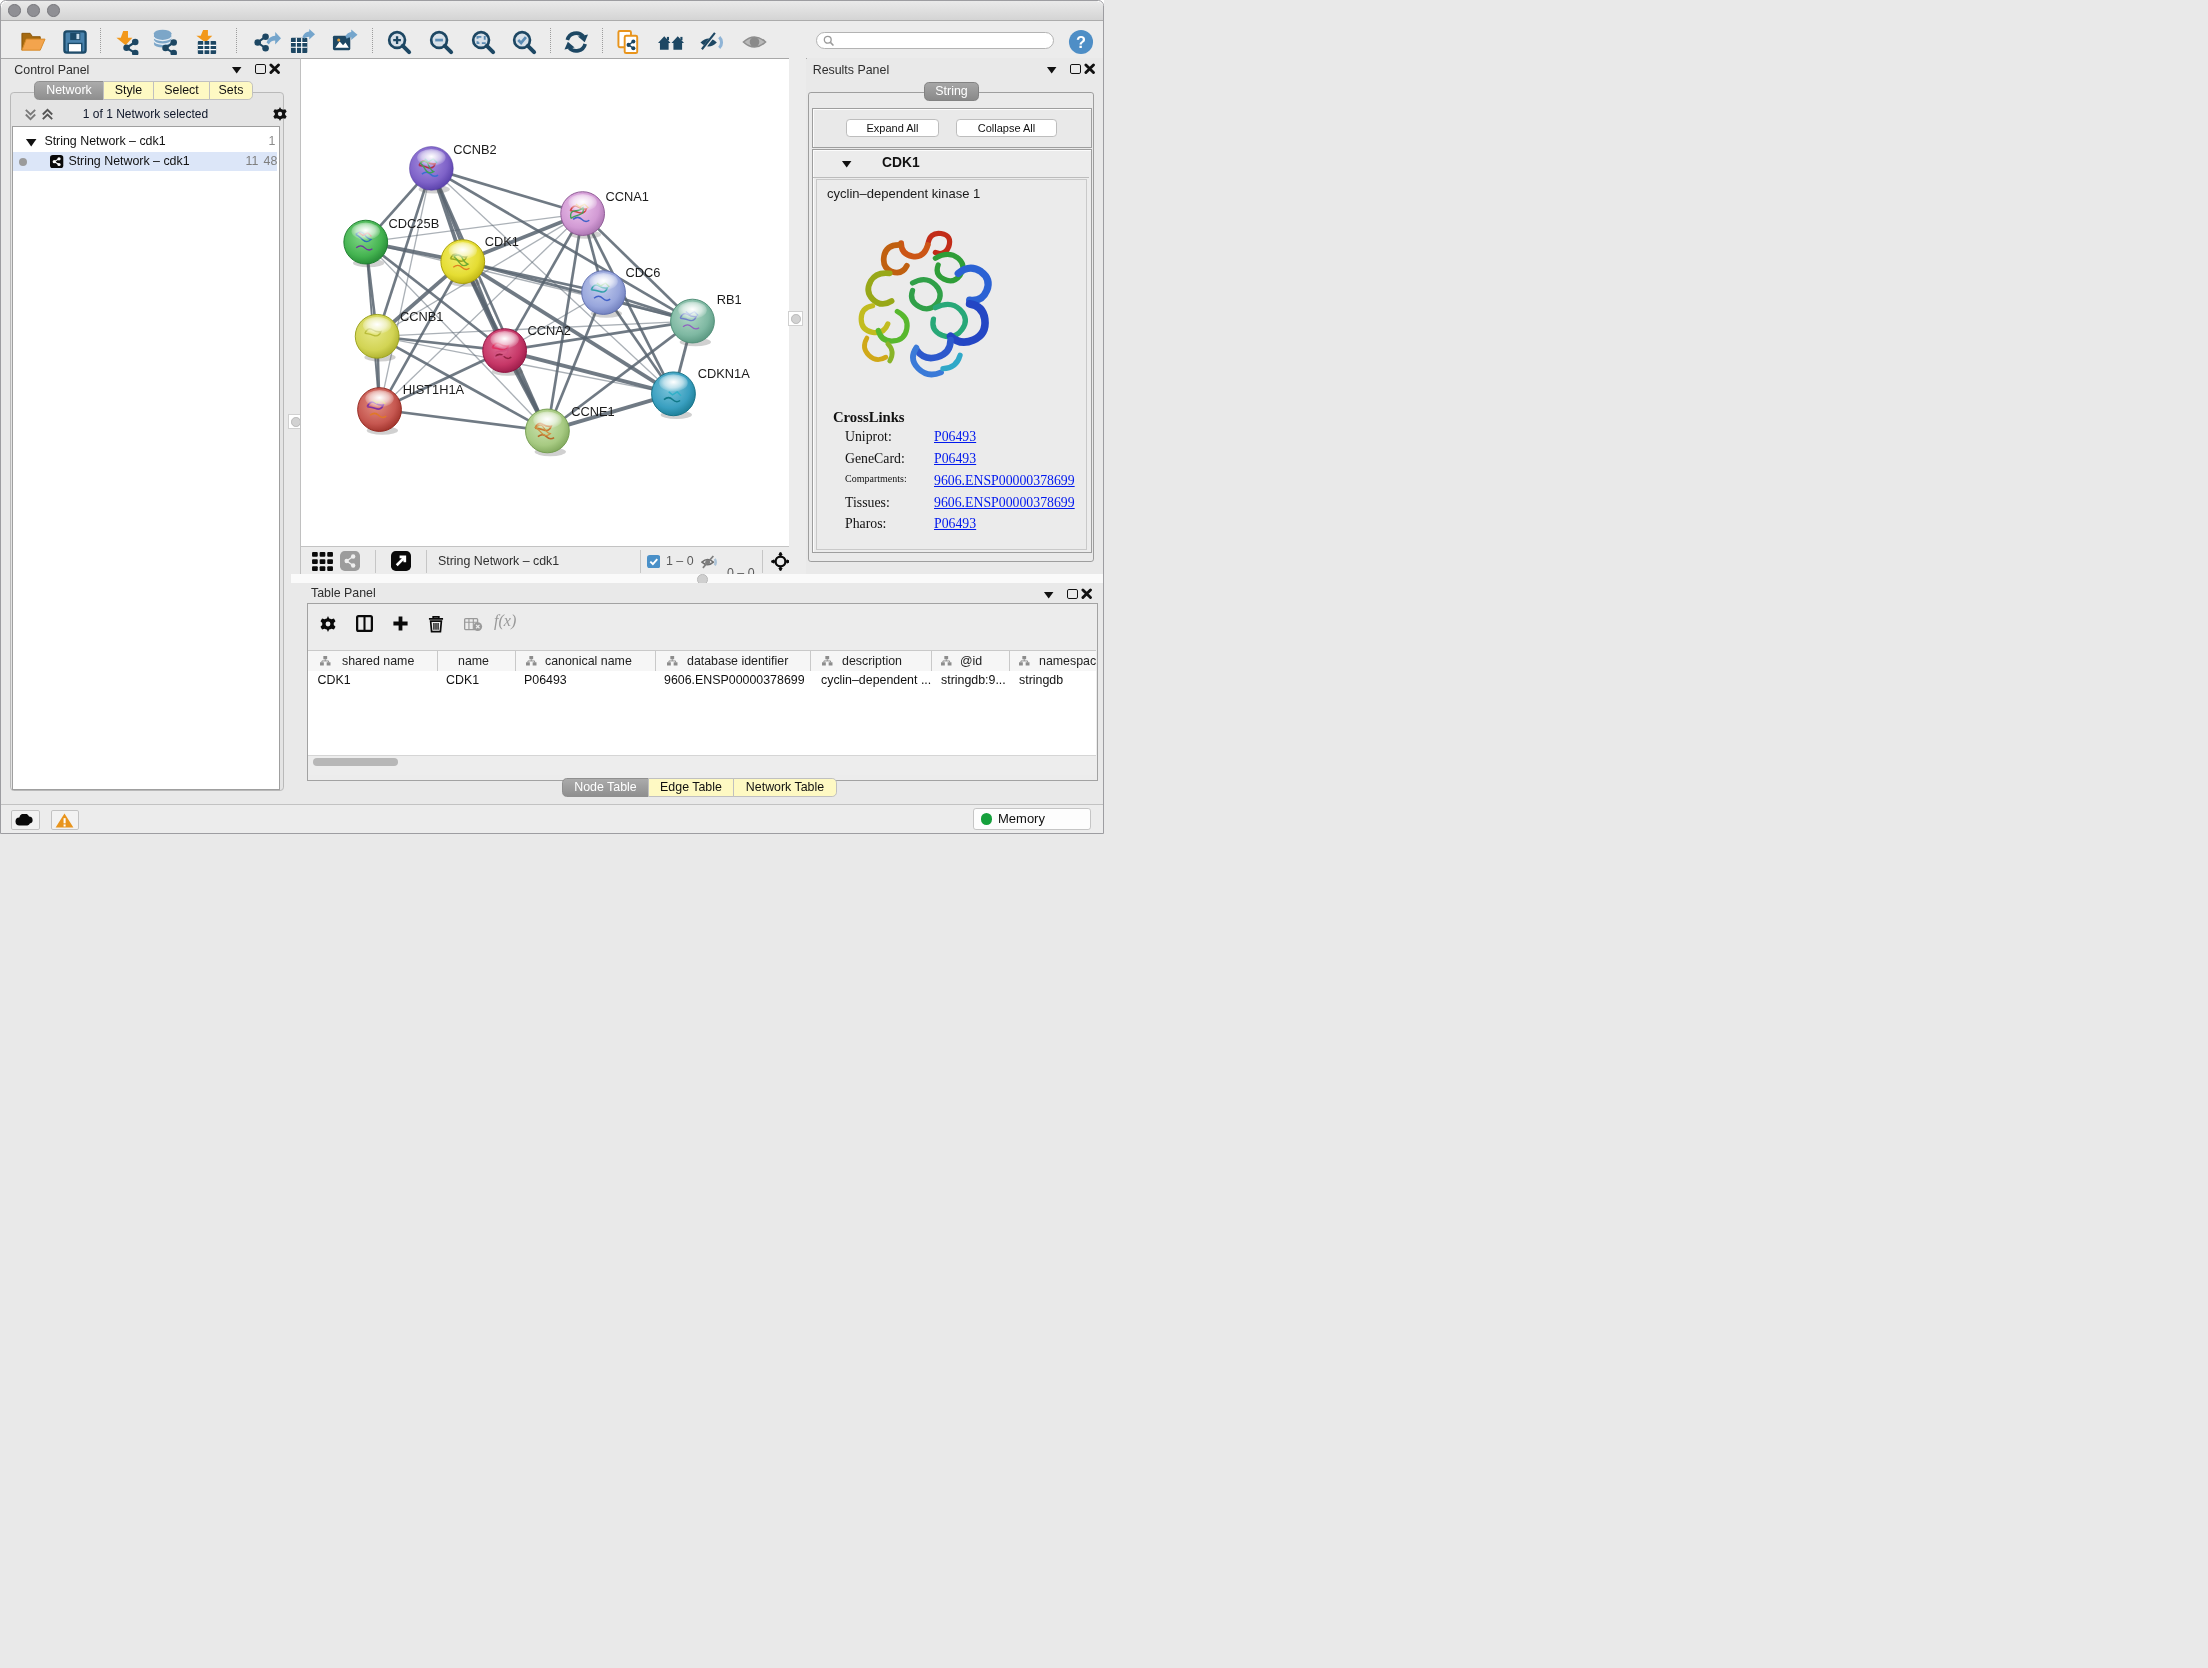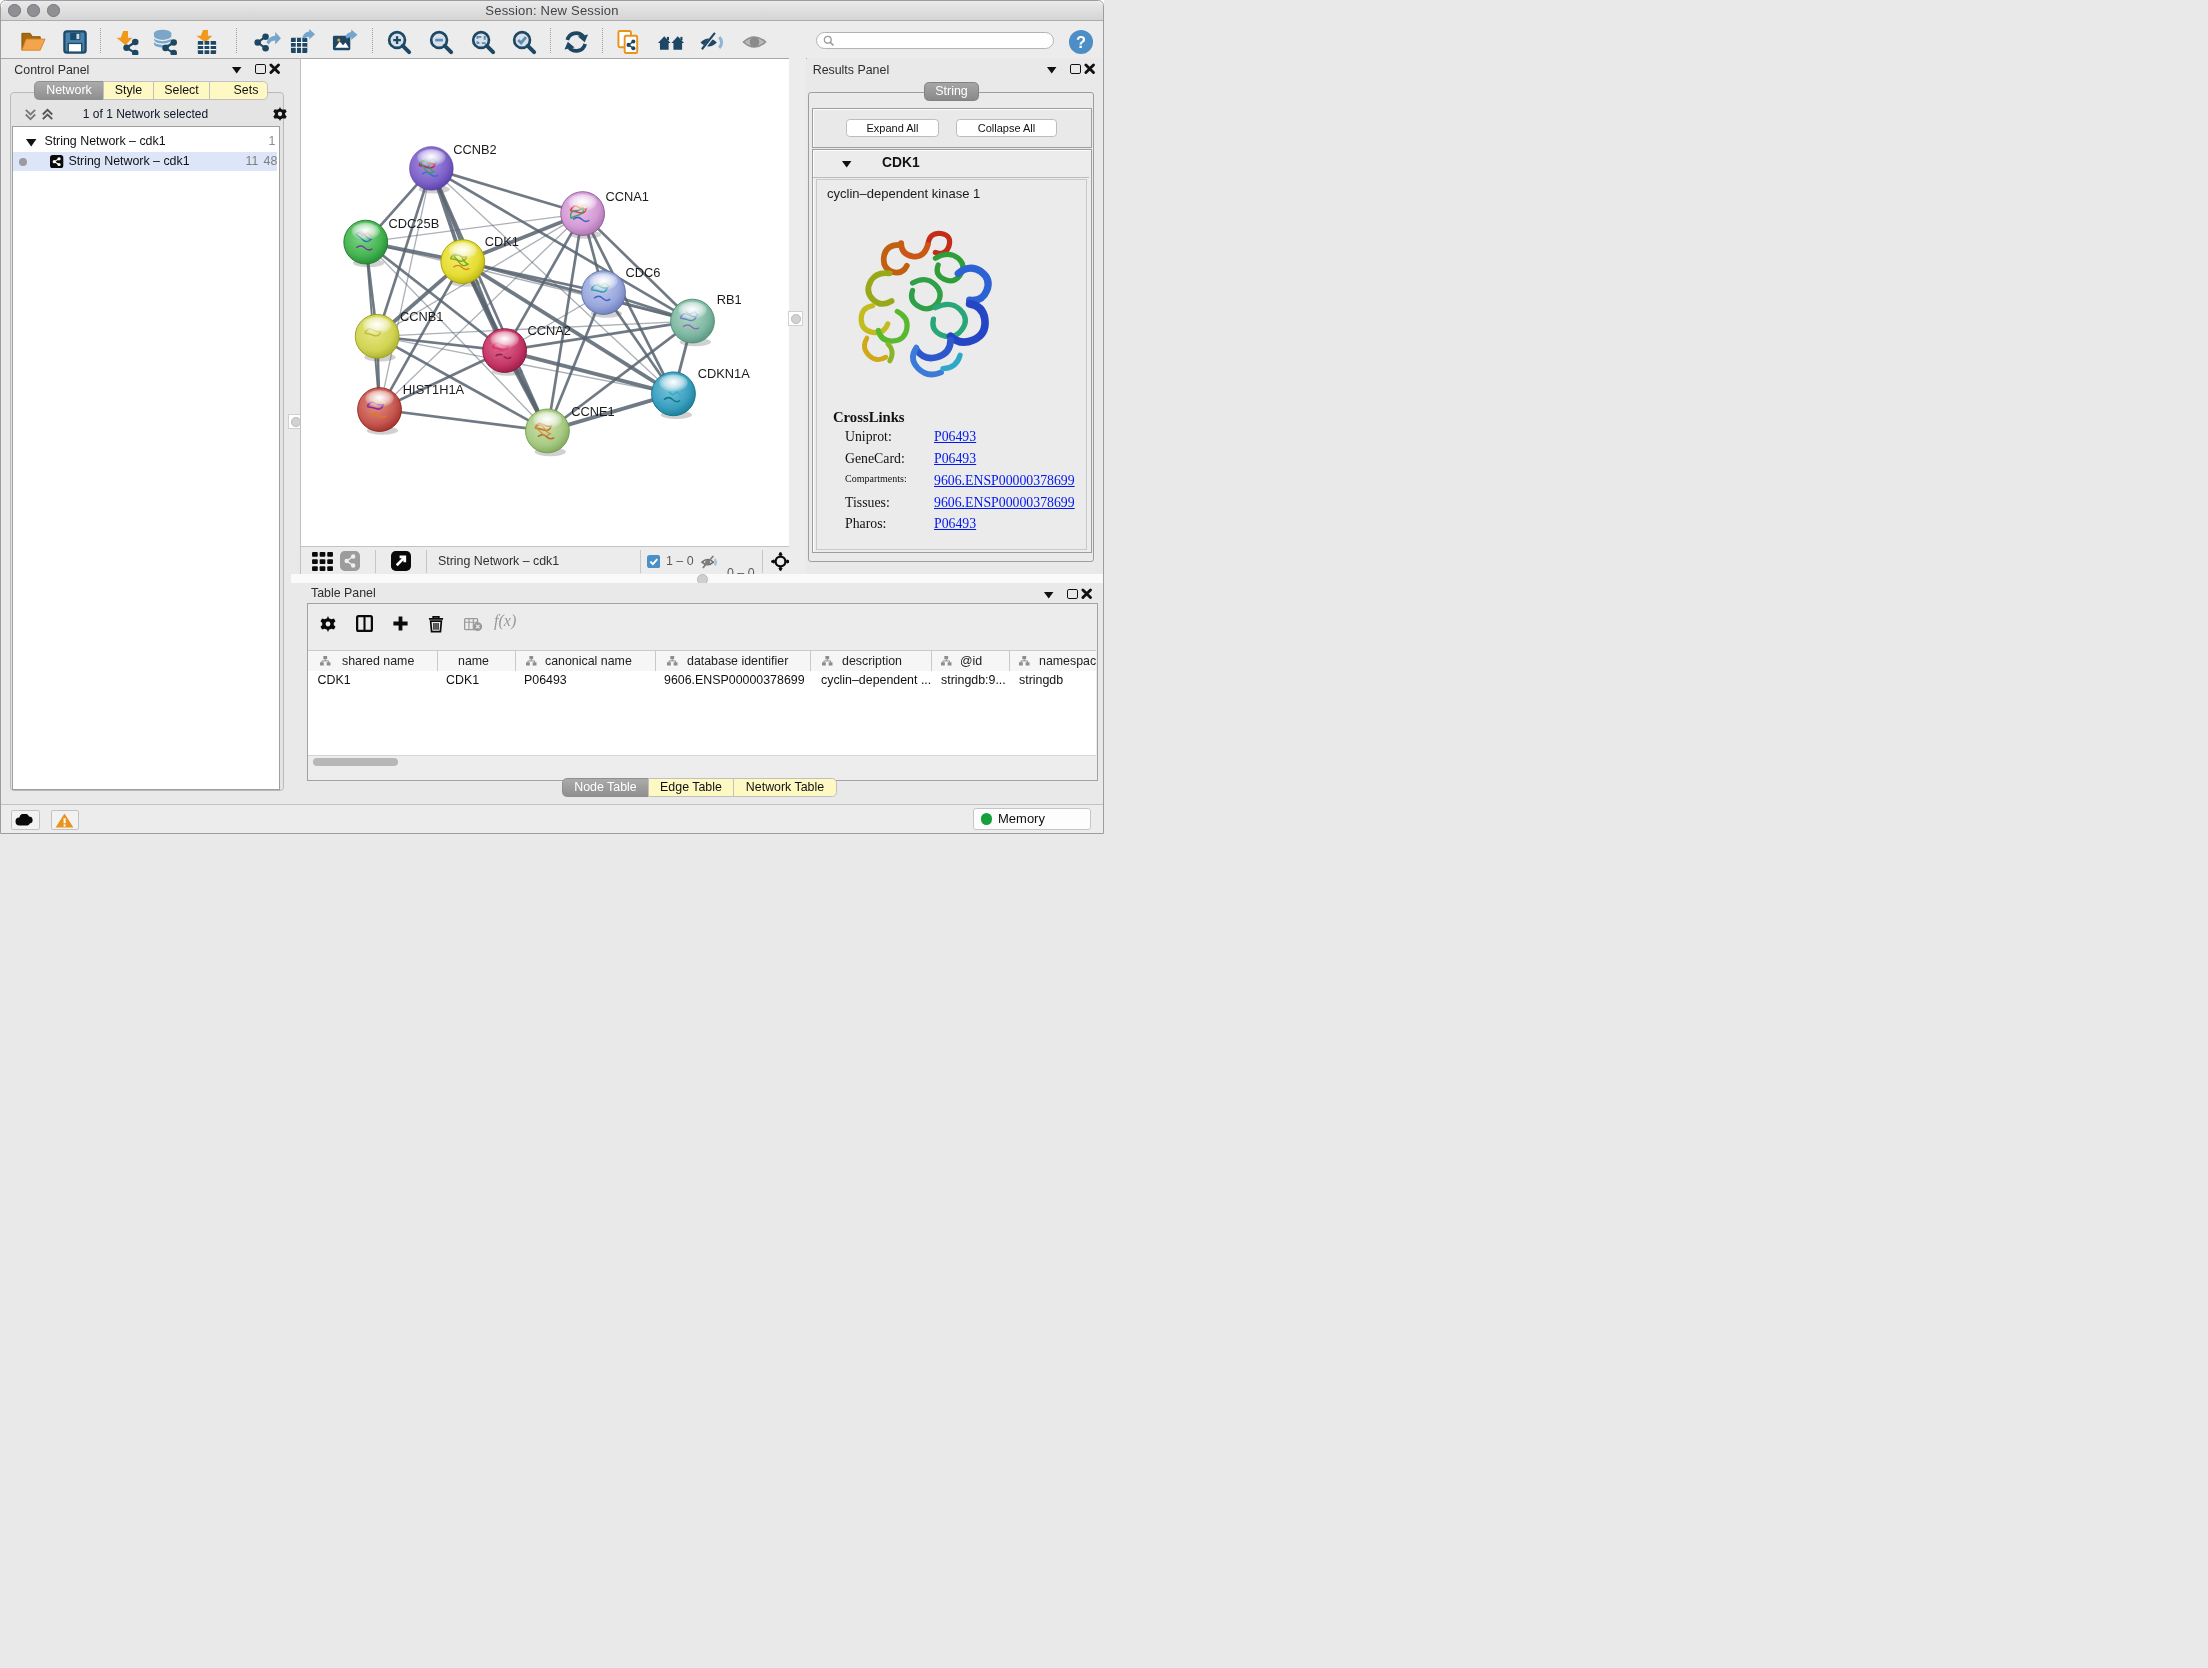--- a/index.html
+++ b/index.html
@@ -47,7 +47,6 @@
   <div class="tl abs" style="left:8px;"></div>
   <div class="tl abs" style="left:27px;"></div>
   <div class="tl abs" style="left:47px;"></div>
-  <div id="title" class="abs">Session: New Session</div>
 </div>
 <div id="toolbar" class="abs">
 <svg class="abs" style="left:20px;top:7.6px" width="26" height="26" viewBox="0 0 27 27">

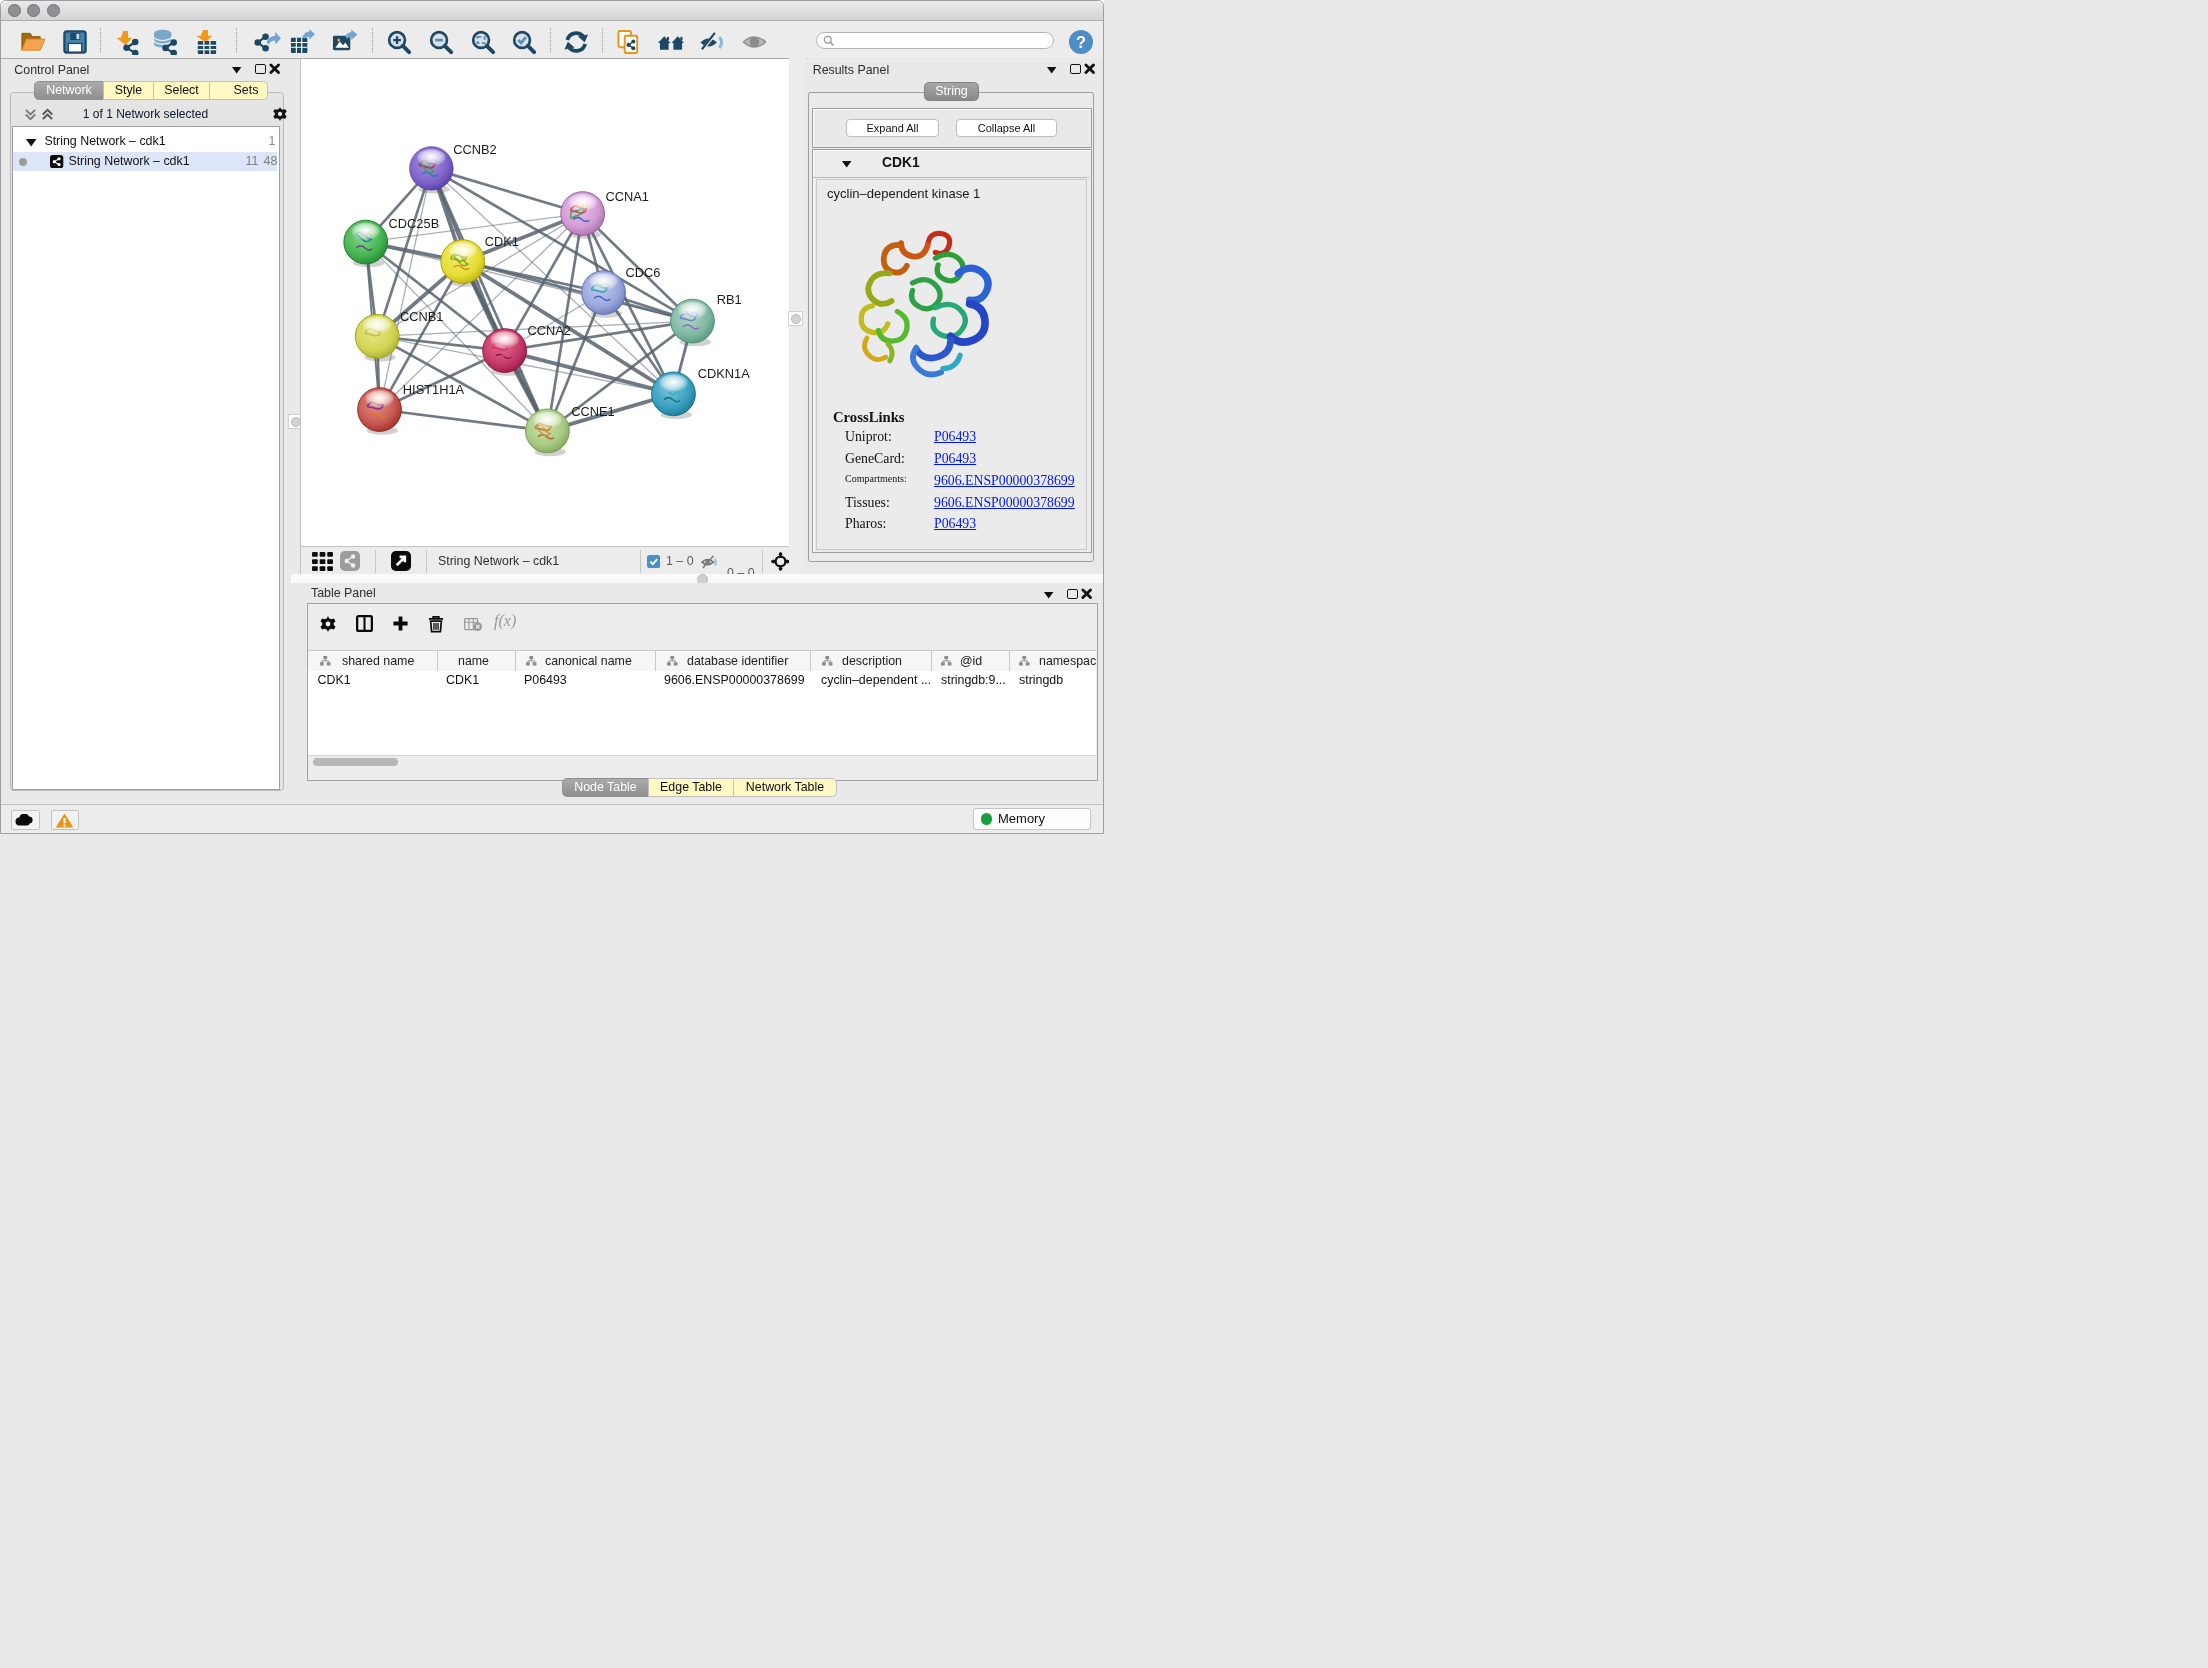--- a/index.html
+++ b/index.html
@@ -179,7 +179,7 @@
       <path d="M2 2 L10 10 M10 2 L2 10" stroke="#111" stroke-width="3" stroke-linecap="round"></path>
     </svg>
   <div class="abs" style="left:34px;top:23px;z-index:5;">
-    <div class="seg segsel" style="width:68px;border-radius:4.8px 0 0 4.8px;text-align:center;">Network</div><div class="seg" style="width:49px;margin-left:-1px;">Style</div><div class="seg" style="width:55px;margin-left:-1px;">Select</div><div class="seg" style="width:42px;margin-left:-1px;border-radius:0 4.8px 4.8px 0;padding-left:15px;">Sets</div>
+    <div class="seg segsel" style="width:68px;border-radius:4.8px 0 0 4.8px;text-align:center;">Network</div><div class="seg" style="width:49px;margin-left:-1px;">Style</div><div class="seg" style="width:55px;margin-left:-1px;">Select</div><div class="seg" style="width:42px;margin-left:-1px;border-radius:0 4.8px 4.8px 0;">Sets</div>
   </div>
 </div>
 <div id="cp-box" class="abs"></div>

